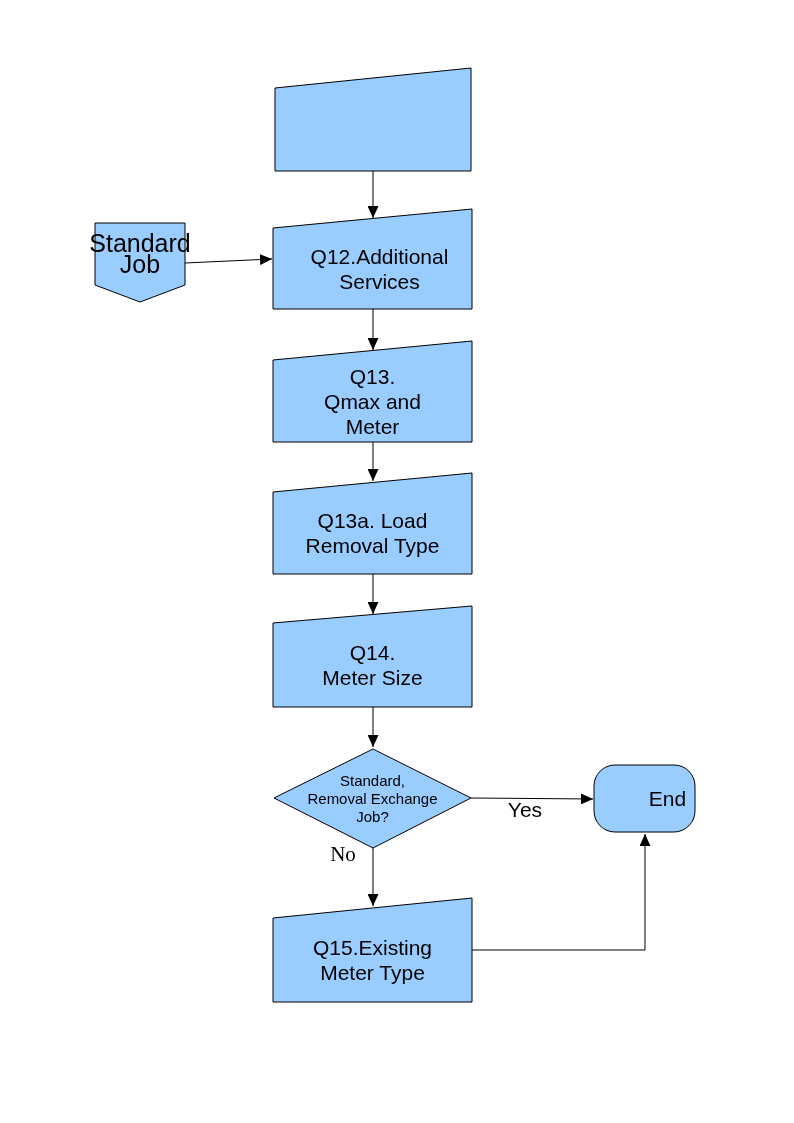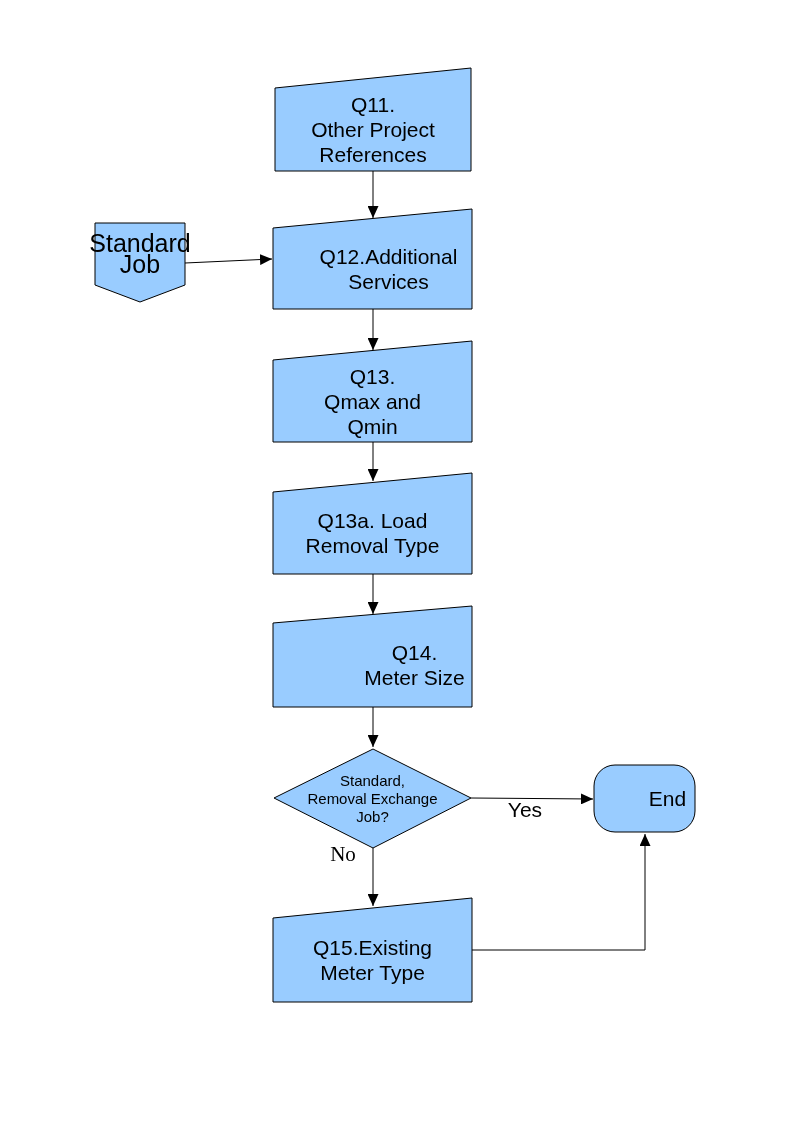--- a/index.html
+++ b/index.html
@@ -79,9 +79,6 @@
     <polygon class="shape" points="273,918 472,898 472,1002 273,1002"></polygon>
   </svg>
 
-  <div class="label" style="left:275px; top:88px; width:196px; height:83px;">Q11.
-Other Project
-References</div>
 
   <div class="label label-mid" style="left:95px; top:223px; width:90px; height:62px;">Standard
 Job</div>

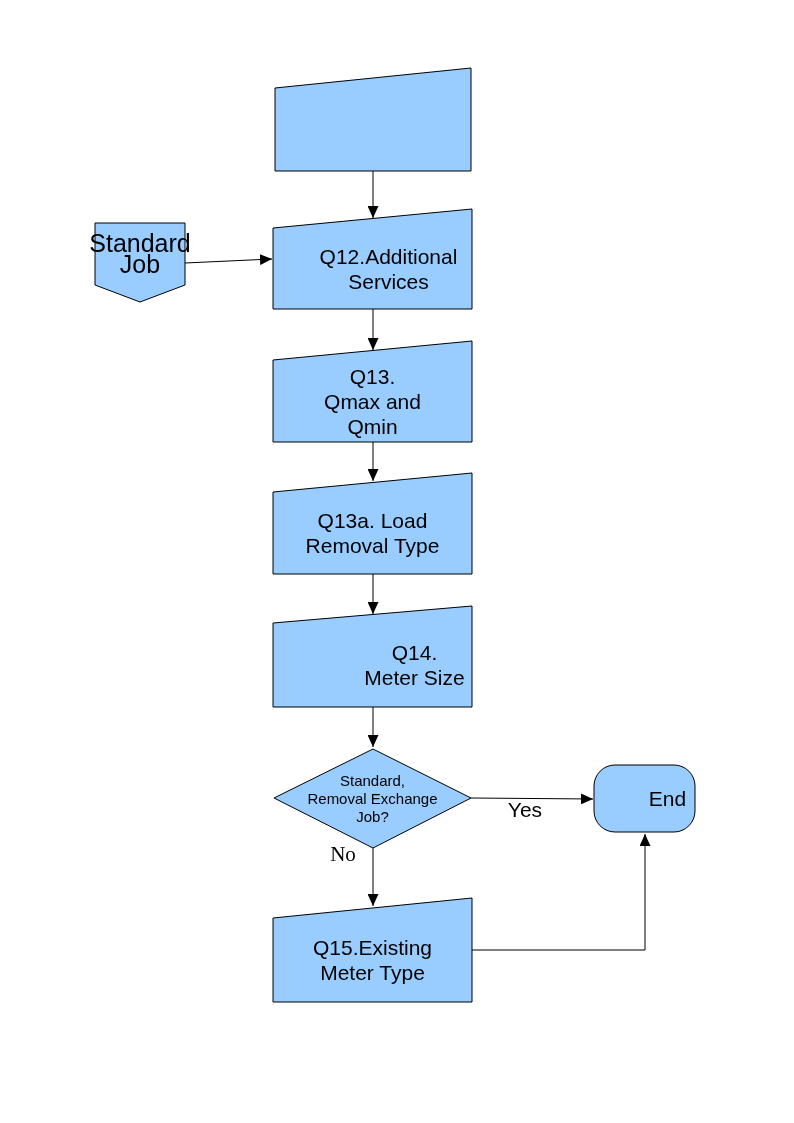--- a/index.html
+++ b/index.html
@@ -83,7 +83,7 @@
   <div class="label label-mid" style="left:95px; top:223px; width:90px; height:62px;">Standard
 Job</div>
 
-  <div class="label" style="left:273px; top:228px; width:217px; height:81px;padding-left:7px;">Q12.Additional
+  <div class="label" style="left:264px; top:228px; width:217px; height:81px;padding-left:7px;">Q12.Additional
 Services</div>
 
   <div class="label" style="left:273px; top:360px; width:199px; height:82px;">Q13.

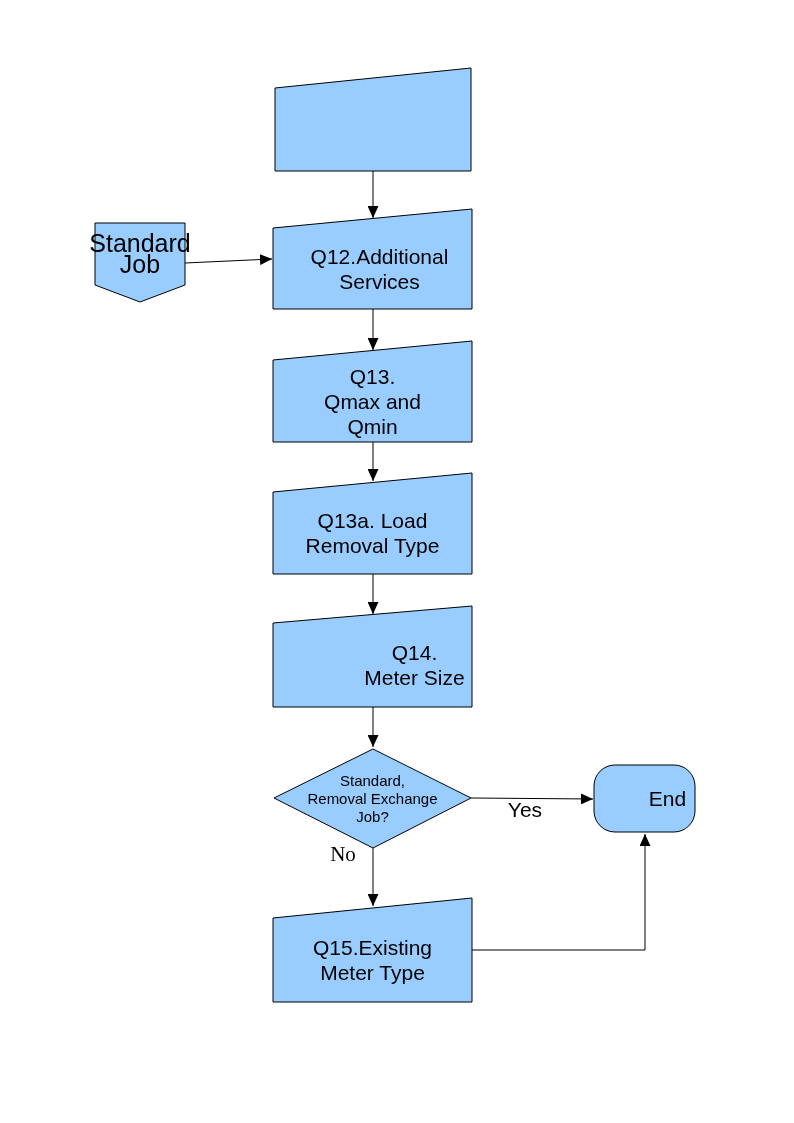--- a/index.html
+++ b/index.html
@@ -88,7 +88,7 @@
 
   <div class="label" style="left:273px; top:360px; width:199px; height:82px;">Q13.
 Qmax and
-Qmin</div>
+Meter</div>
 
   <div class="label" style="left:273px; top:492px; width:199px; height:82px;">Q13a. Load
 Removal Type</div>

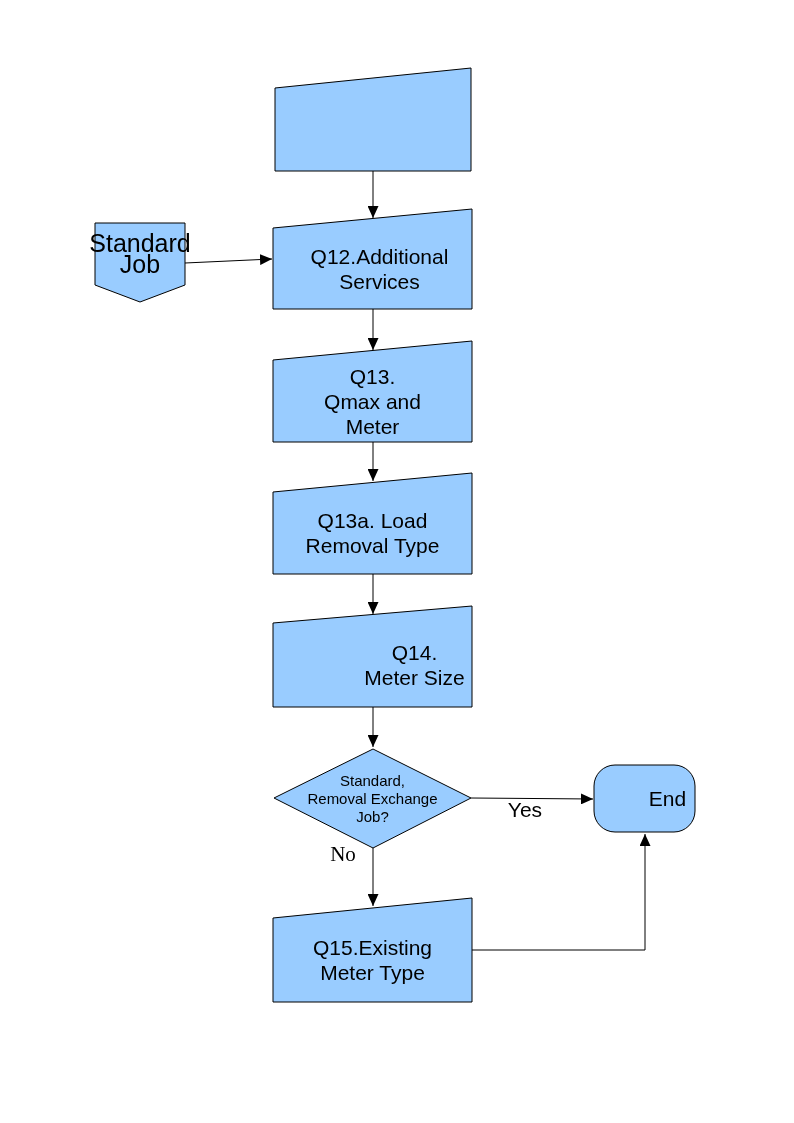--- a/index.html
+++ b/index.html
@@ -93,7 +93,7 @@
   <div class="label" style="left:273px; top:492px; width:199px; height:82px;">Q13a. Load
 Removal Type</div>
 
-  <div class="label" style="left:273px; top:623px; width:199px; height:84px;padding-left:42px;">Q14.
+  <div class="label" style="left:273px; top:623px; width:199px; height:84px;">Q14.
 Meter Size</div>
 
   <div class="label label-small" style="left:274px; top:749px; width:197px; height:99px;">Standard,

